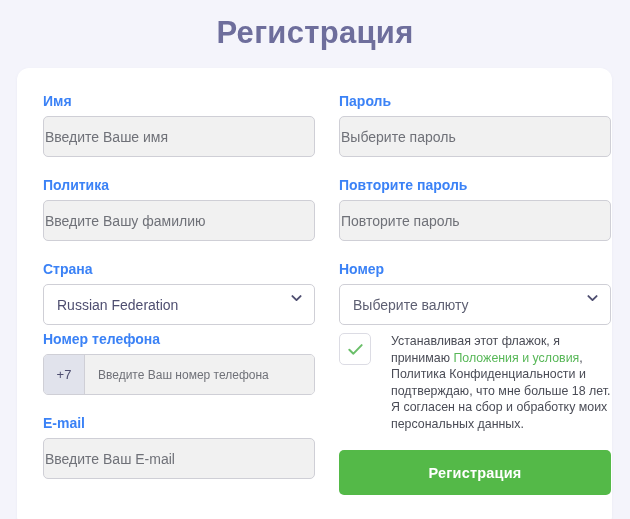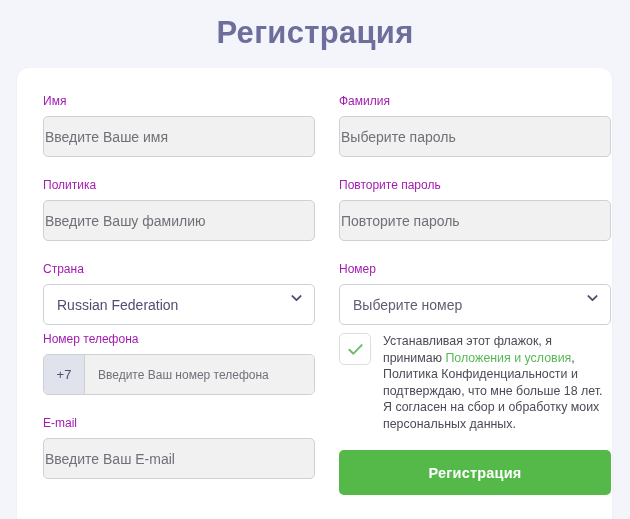--- a/index.html
+++ b/index.html
@@ -55,9 +55,9 @@
 
   .field-label {
     display: block;
-    font-size: 12px;
-    font-weight: normal;
-    color: #a21caf;
+    font-size: 14px;
+    font-weight: bold;
+    color: #3b82f6;
     margin-bottom: 7px;
     line-height: 15px;
   }

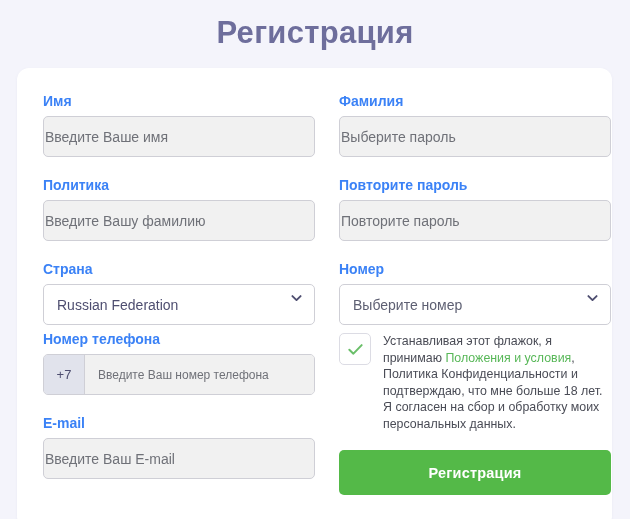--- a/index.html
+++ b/index.html
@@ -250,7 +250,7 @@
     <div class="col">
 
       <div class="field">
-        <label class="field-label">Фамилия</label>
+        <label class="field-label">Пароль</label>
         <input class="text-input" type="text" placeholder="Выберите пароль" style="">
       </div>
 

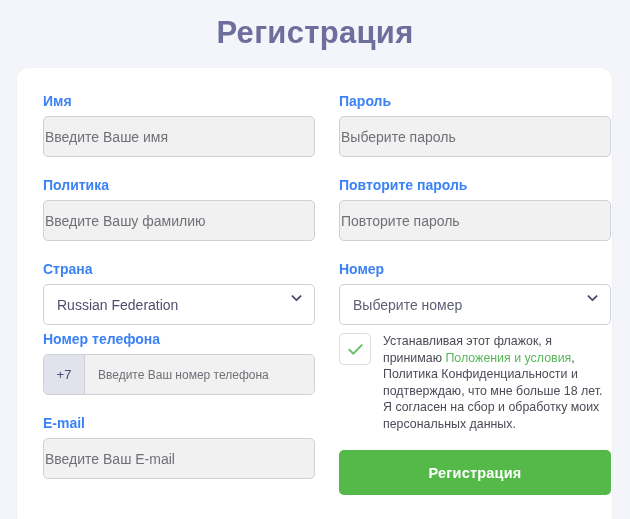--- a/index.html
+++ b/index.html
@@ -262,7 +262,7 @@
       <div class="field">
         <label class="field-label">Номер</label>
         <div class="select-wrap">
-          <div class="select-box placeholder-style">Выберите номер</div>
+          <div class="select-box placeholder-style">Выберите валюту</div>
           <span class="chevron-icon">
             <svg viewBox="0 0 13 13" width="13" height="13" aria-hidden="true">
               <path d="M2.4 4.6 L6.5 8.6 L10.6 4.6" fill="none" stroke="#4e4e70" stroke-width="1.9" stroke-linecap="round" stroke-linejoin="round"></path>

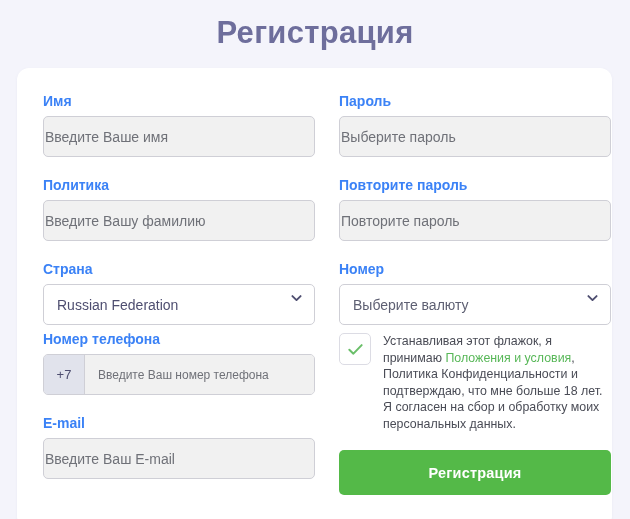--- a/index.html
+++ b/index.html
@@ -154,7 +154,7 @@
   .consent-row {
     display: flex;
     align-items: flex-start;
-    gap: 12px;
+    gap: 20px;
     margin-top: 6px;
     margin-bottom: 18px;
   }

